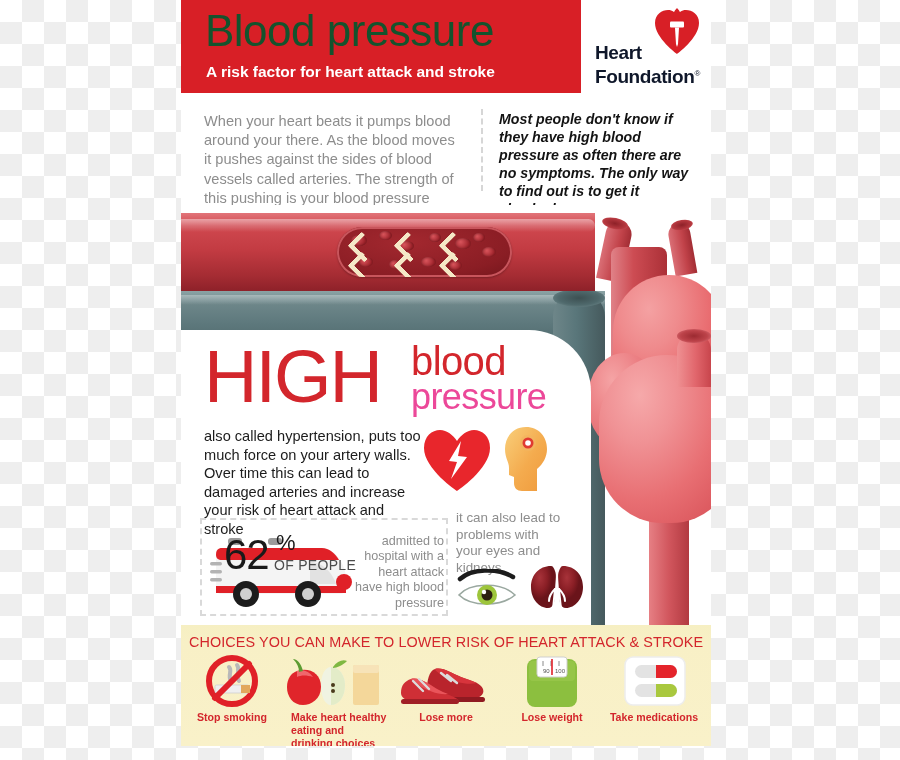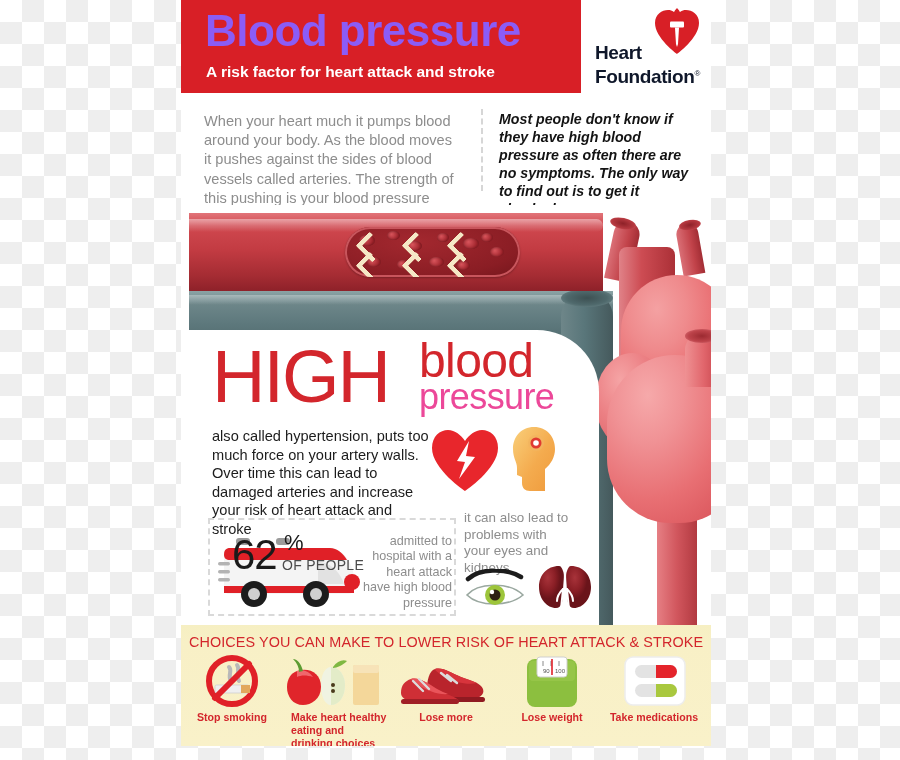--- a/index.html
+++ b/index.html
@@ -28,7 +28,7 @@
   .header-white{position:absolute;left:400px;top:0;width:130px;height:93px;background:#ffffff;}
   .title{
     position:absolute;left:24px;top:6px;width:370px;
-    color:#8b5cf6;font-size:44px;line-height:50px;font-weight:700;letter-spacing:-0.5px;
+    color:#14532d;font-size:44px;line-height:50px;font-weight:400;letter-spacing:-0.5px;
   }
   .subtitle{
     position:absolute;left:25px;top:63px;width:370px;

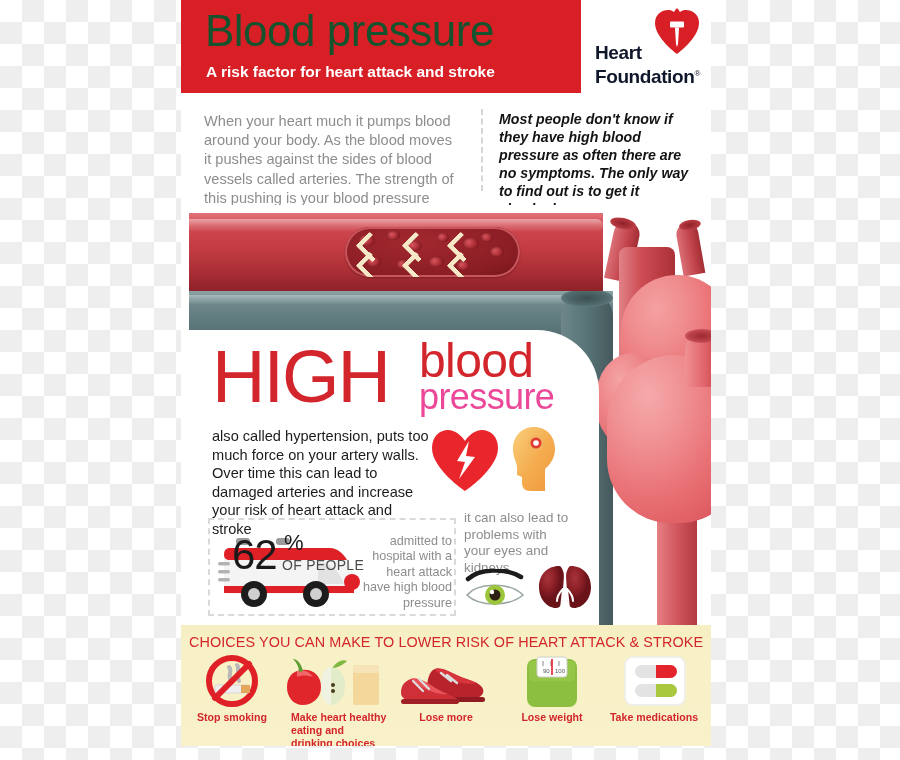--- a/index.html
+++ b/index.html
@@ -260,7 +260,7 @@
   </div>
 
   <div class="intro">
-    <div class="intro-left">When your heart much it pumps blood around your body. As the blood moves it pushes against the sides of blood vessels called arteries. The strength of this pushing is your blood pressure</div>
+    <div class="intro-left">When your heart beats it pumps blood around your there. As the blood moves it pushes against the sides of blood vessels called arteries. The strength of this pushing is your blood pressure</div>
     <div class="intro-divider"></div>
     <div class="intro-right">Most people don't know if they have high blood pressure as often there are no symptoms. The only way to find out is to get it checked</div>
   </div>

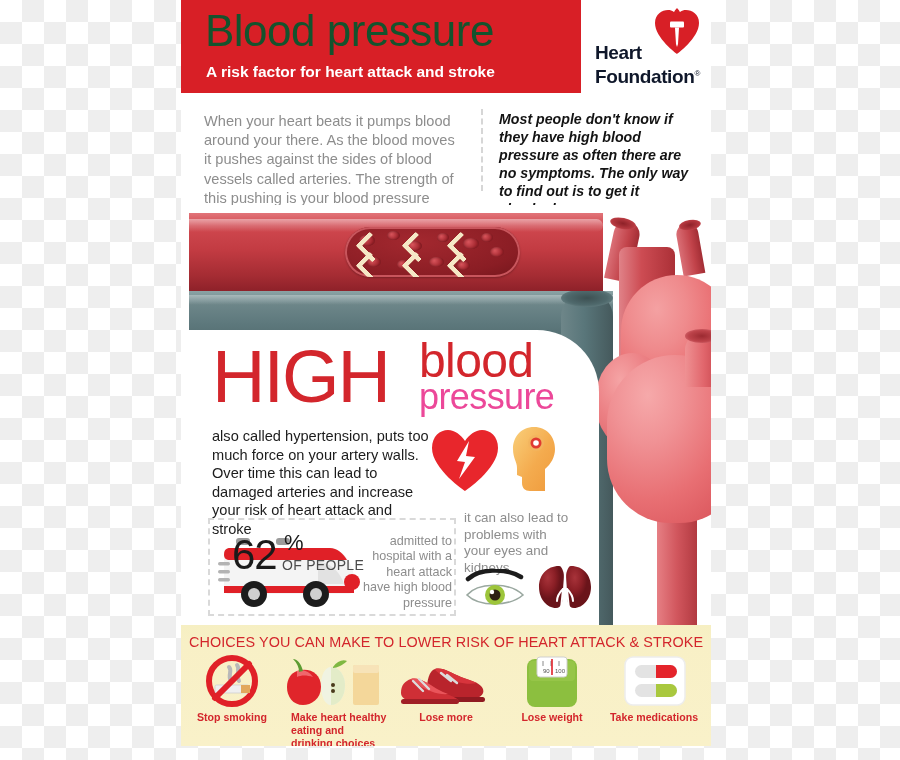--- a/index.html
+++ b/index.html
@@ -58,7 +58,7 @@
   }
 
   
-  .anatomy{position:absolute;left:8px;top:205px;width:530px;height:425px;overflow:hidden;background:#fff;text-decoration:underline;}
+  .anatomy{position:absolute;left:0;top:205px;width:530px;height:425px;overflow:hidden;background:#fff;text-decoration:underline;}
 
   .artery{
     position:absolute;left:-6px;top:8px;width:420px;height:78px;

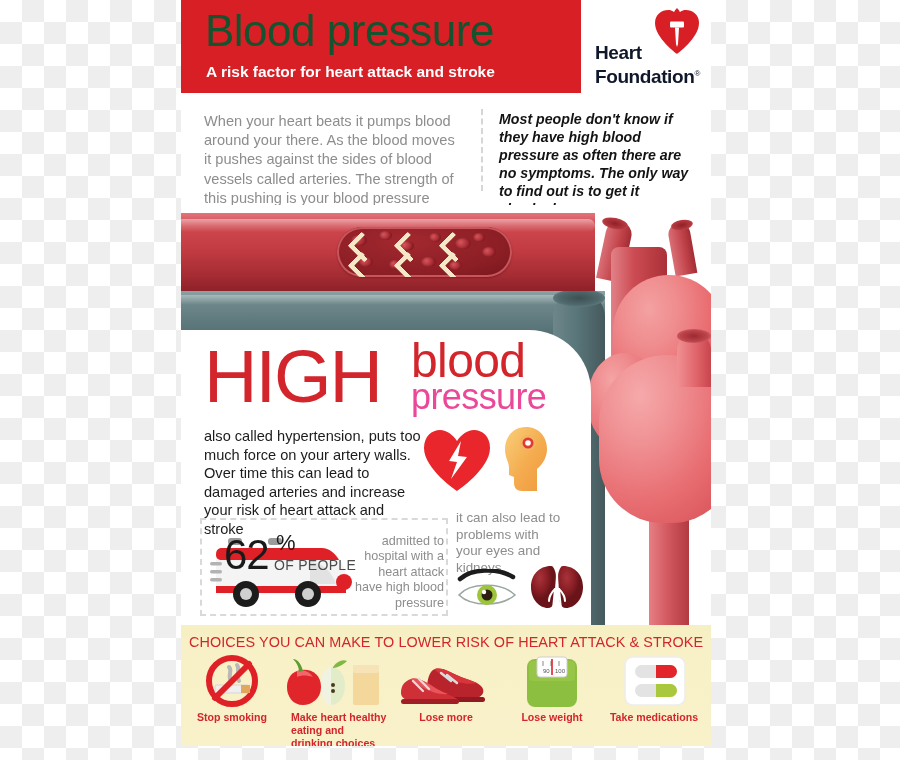--- a/index.html
+++ b/index.html
@@ -170,7 +170,7 @@
   }
   .headline-blood{
     position:absolute;left:207px;top:3px;
-    color:#d3262c;font-size:48px;line-height:36px;font-weight:400;letter-spacing:-0.6px;
+    color:#d3262c;font-size:40px;line-height:36px;font-weight:400;letter-spacing:-0.6px;
   }
   .headline-pressure{
     position:absolute;left:207px;top:39px;

